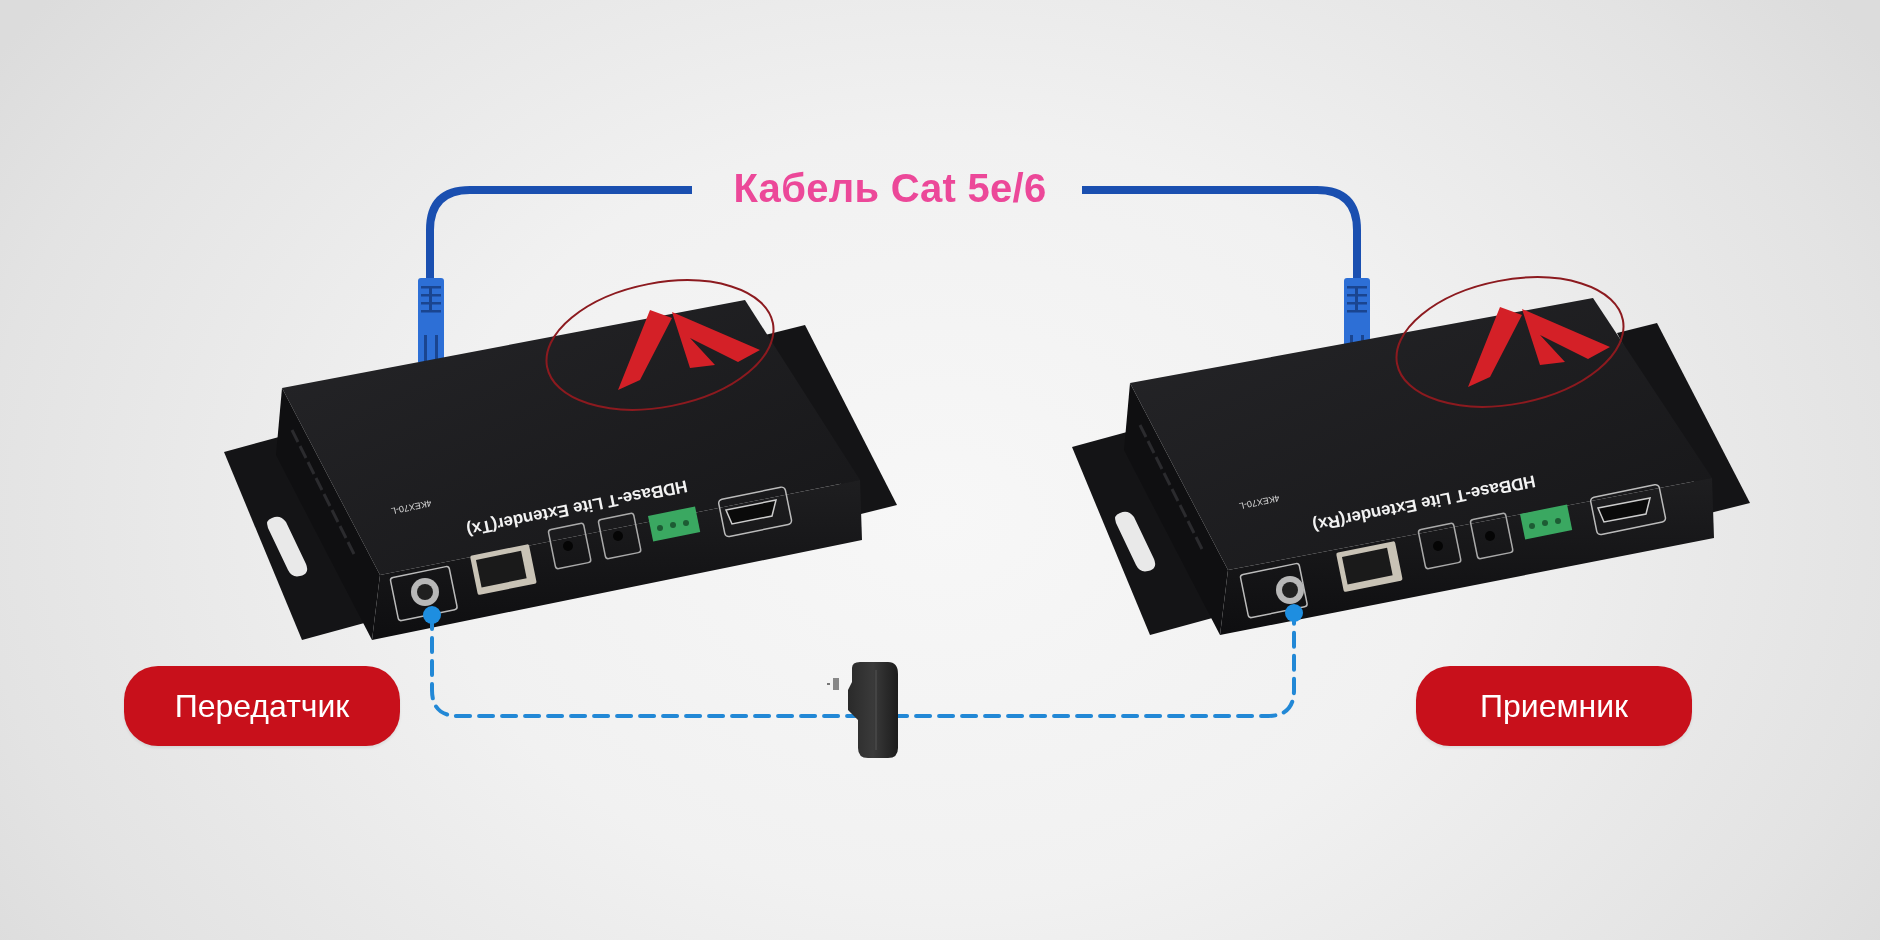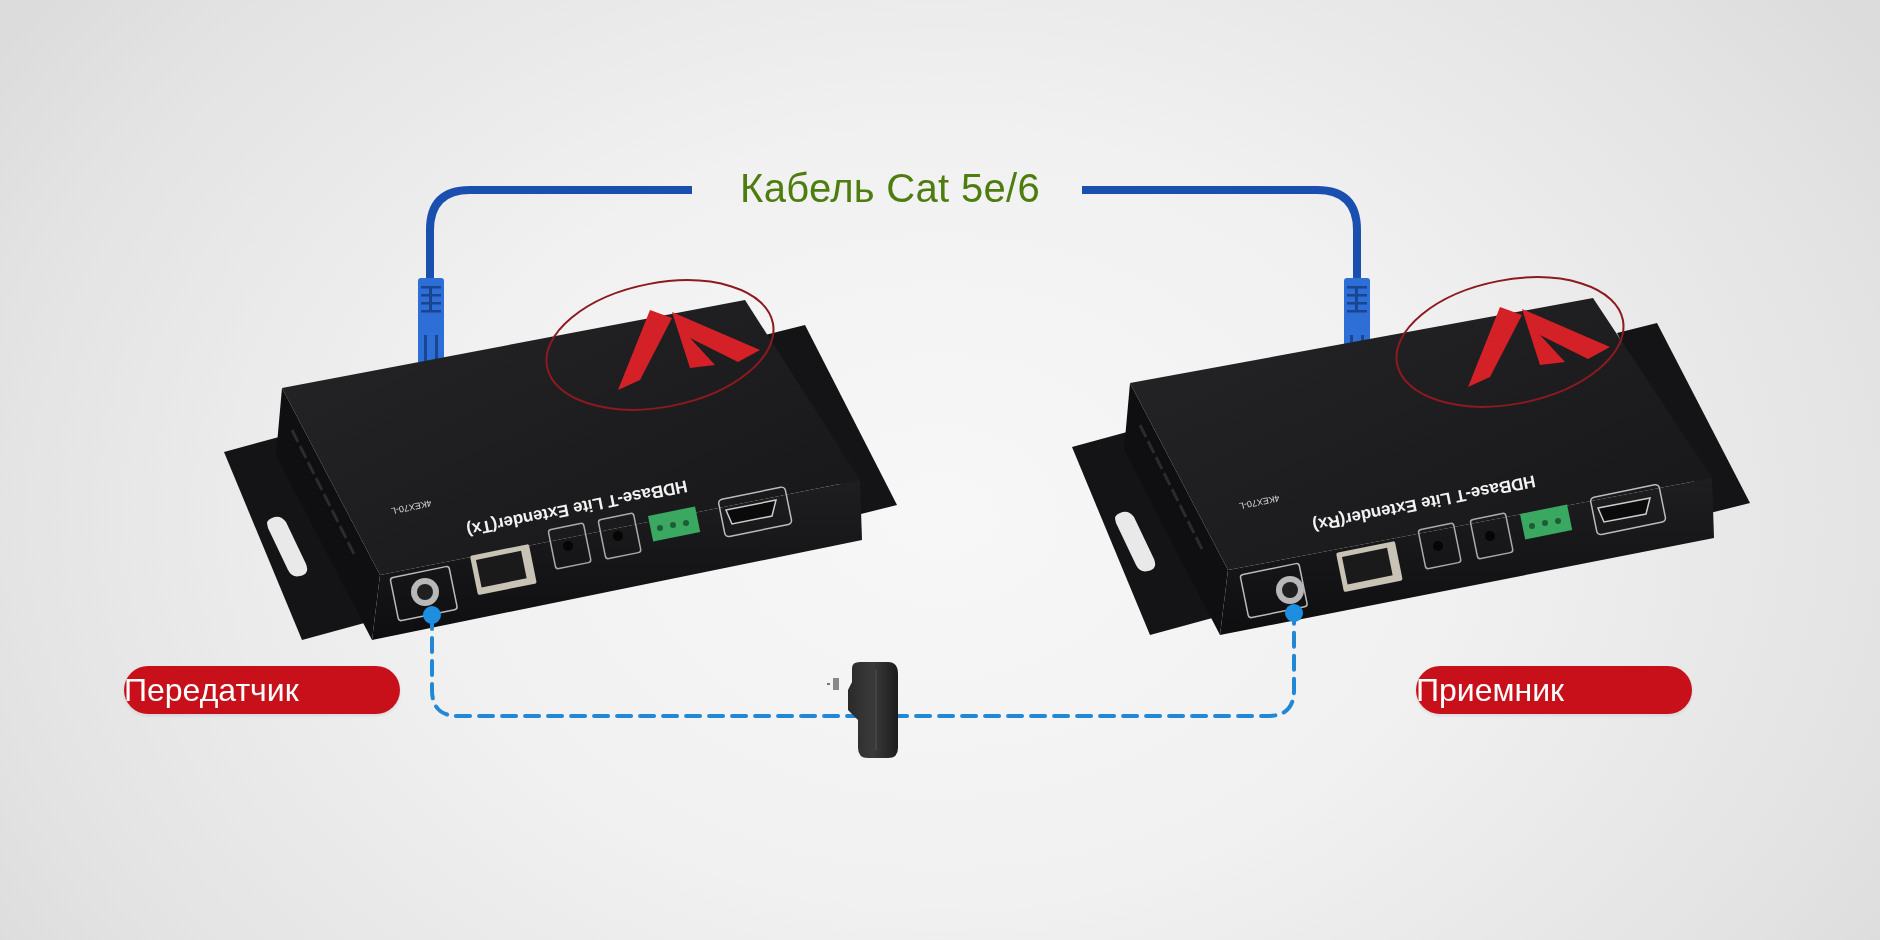--- a/index.html
+++ b/index.html
@@ -11,7 +11,7 @@
   .layer { position: absolute; left: 0; top: 0; width: 1880px; height: 940px; }
   .cable-title {
     position: absolute; left: 700px; top: 160px; width: 380px; text-align: center;
-    font-size: 40px; font-weight: 400; color: #4d7c0f; letter-spacing: 0.3px;
+    font-size: 40px; font-weight: 700; color: #ec4899; letter-spacing: 0.3px;
     line-height: 56px;
   }
   .pill {

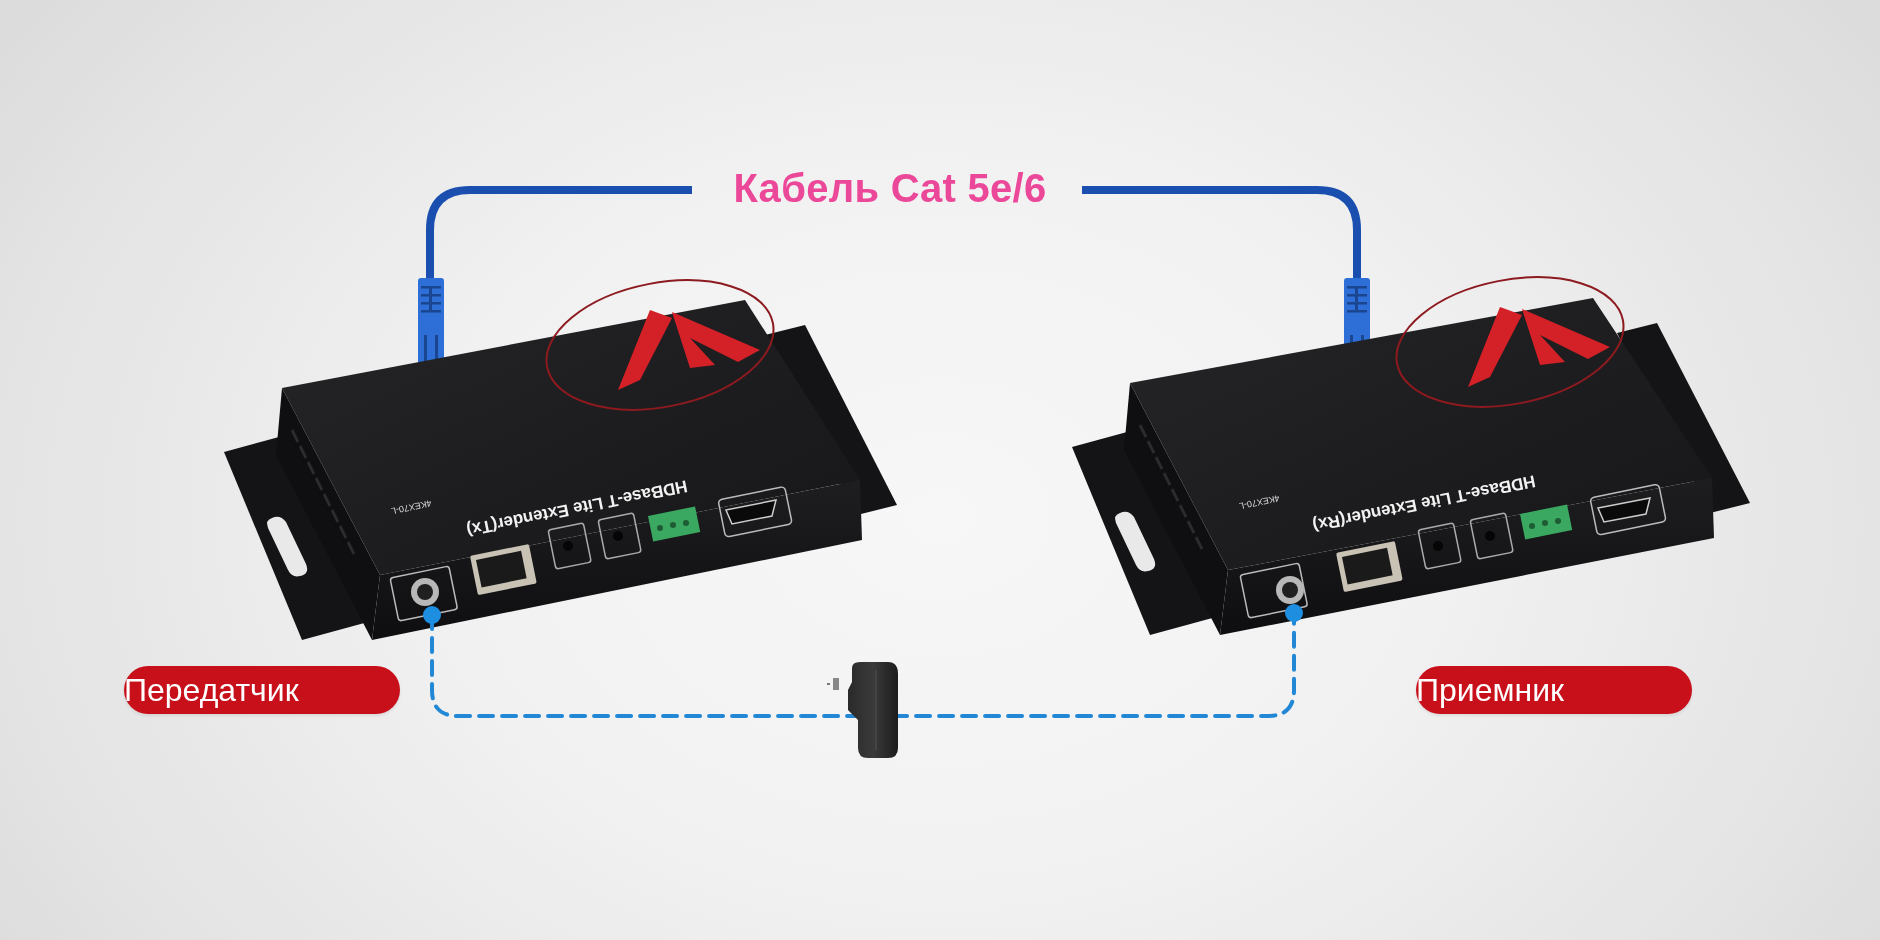--- a/index.html
+++ b/index.html
@@ -15,9 +15,9 @@
     line-height: 56px;
   }
   .pill {
-    position: absolute; height: 48px; border-radius: 34px;
+    position: absolute; height: 80px; border-radius: 34px;
     background: #c8101b; color: #fff; font-size: 32px;
-    display: flex; align-items: center; 
+    display: flex; align-items: center; justify-content: center;
     box-shadow: 0 2px 3px rgba(0,0,0,0.08);
   }
   .pill-tx { left: 124px; top: 666px; width: 276px; }

